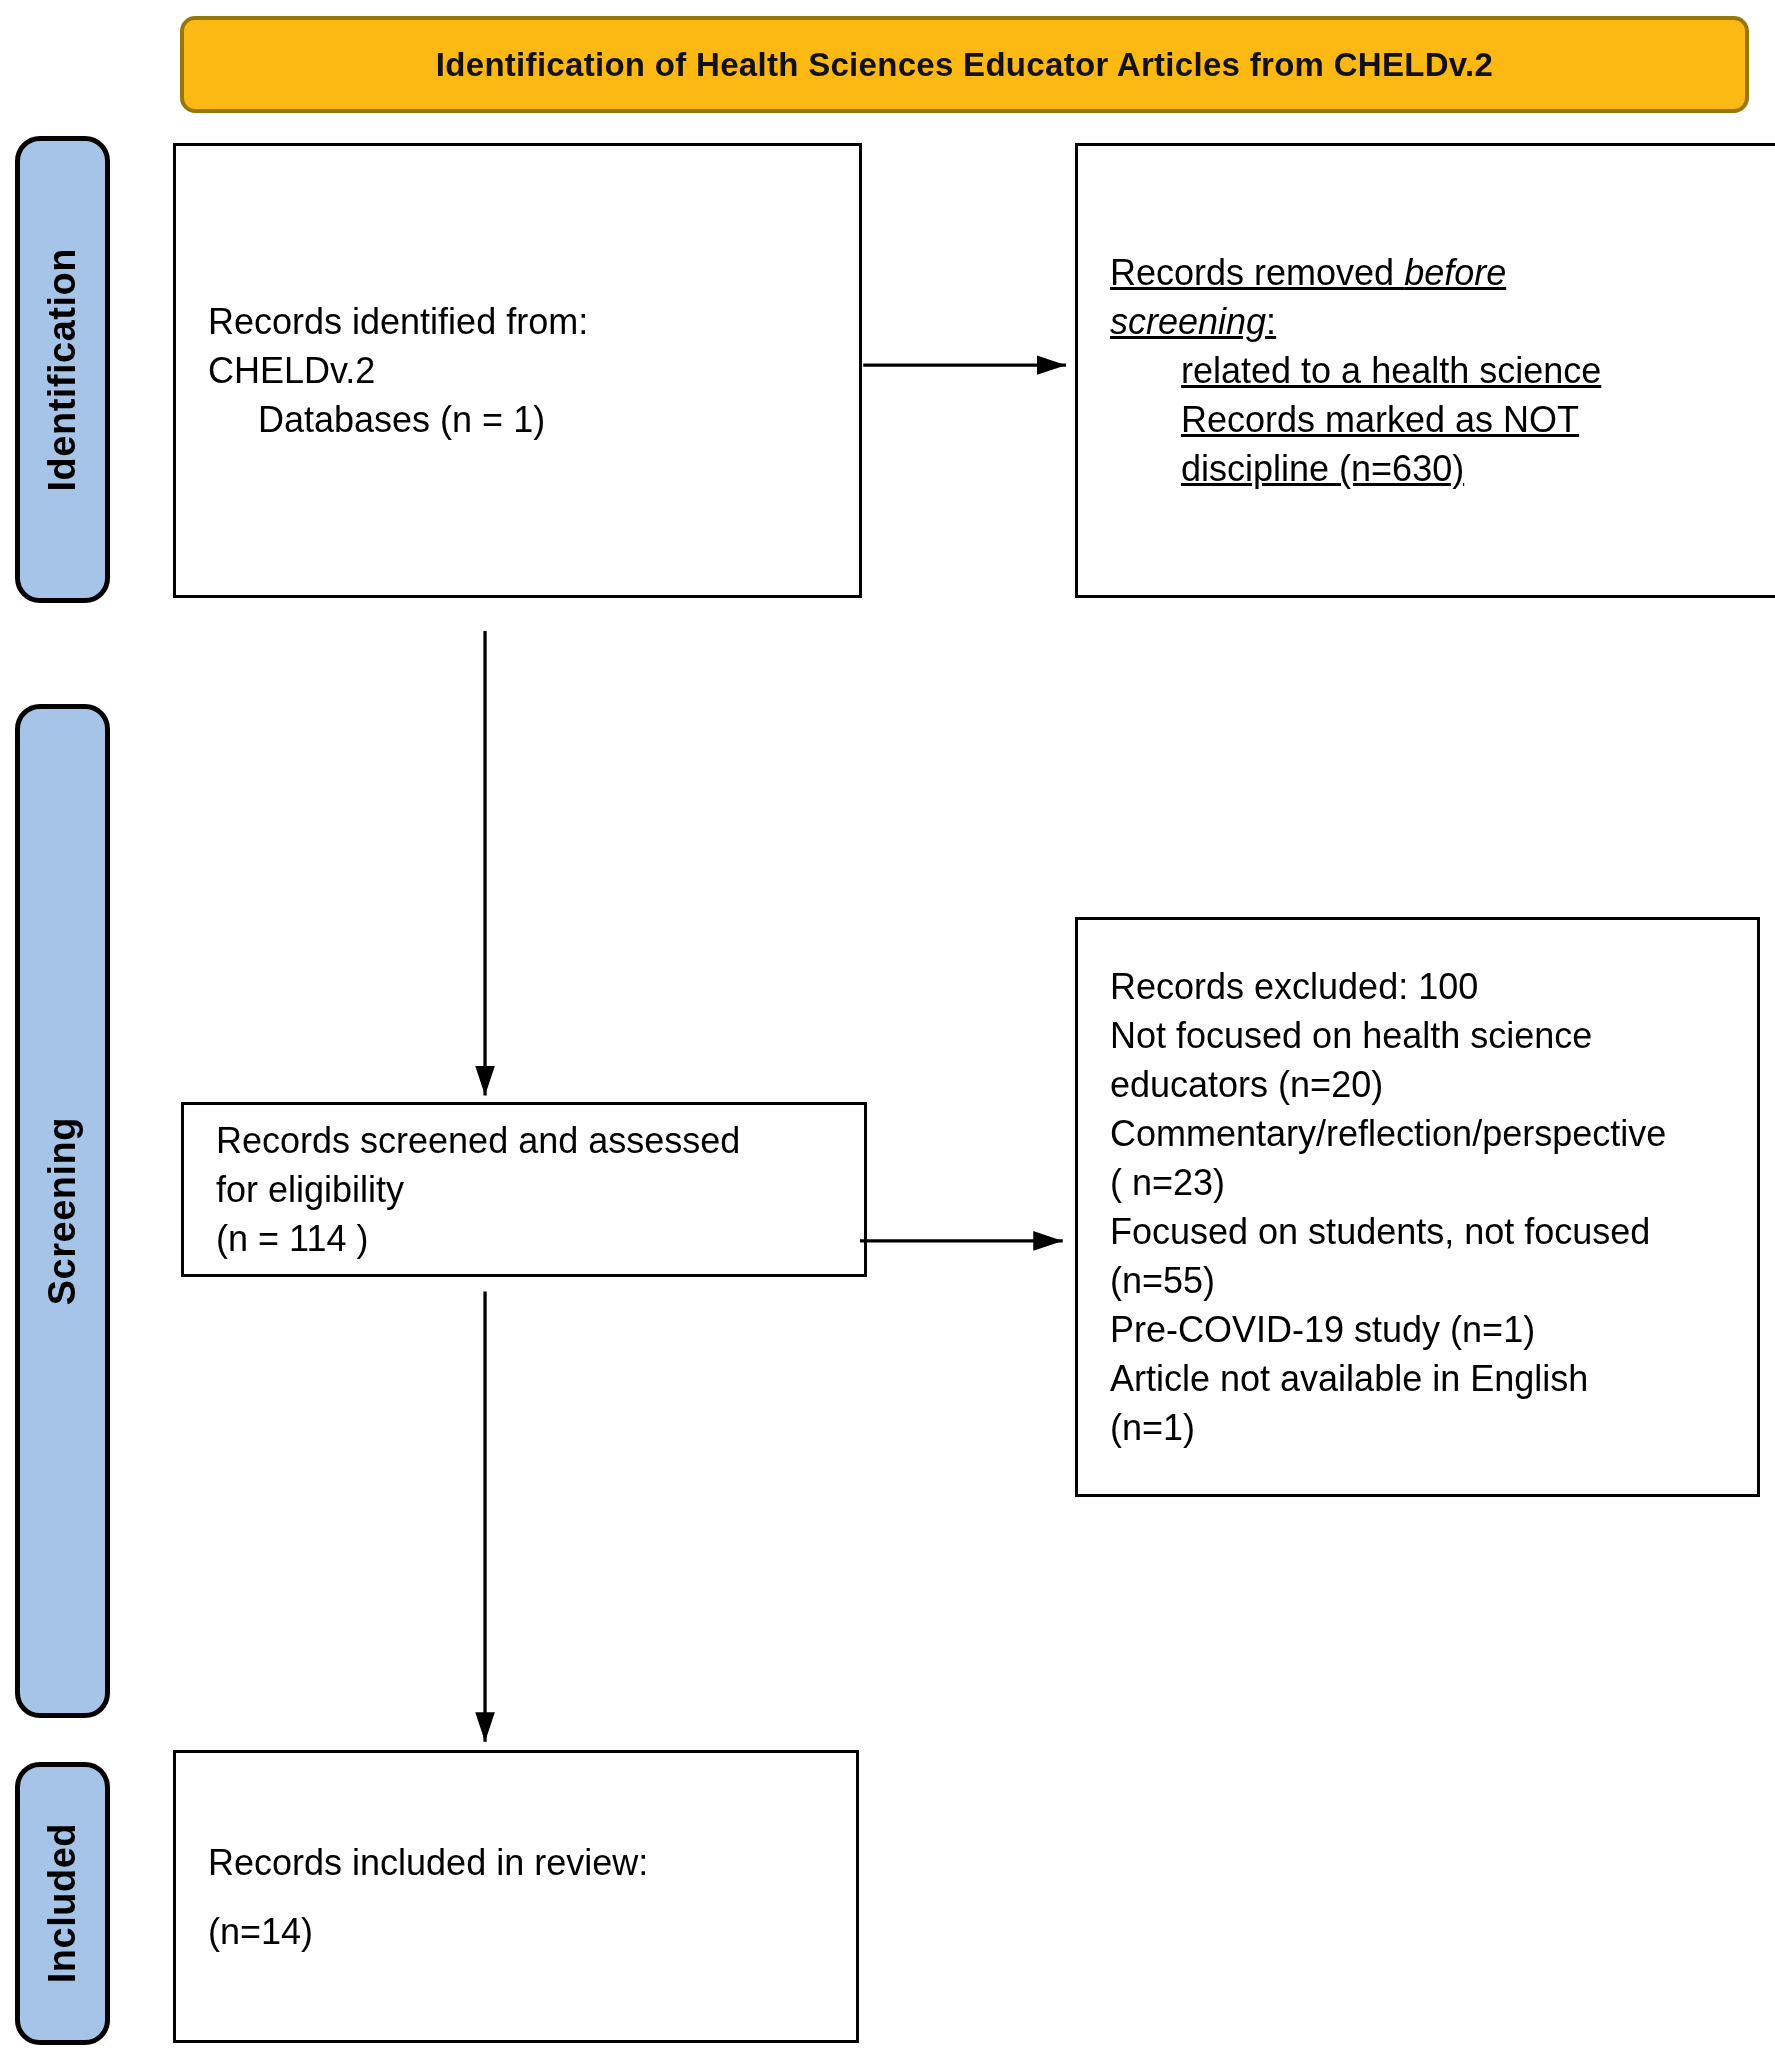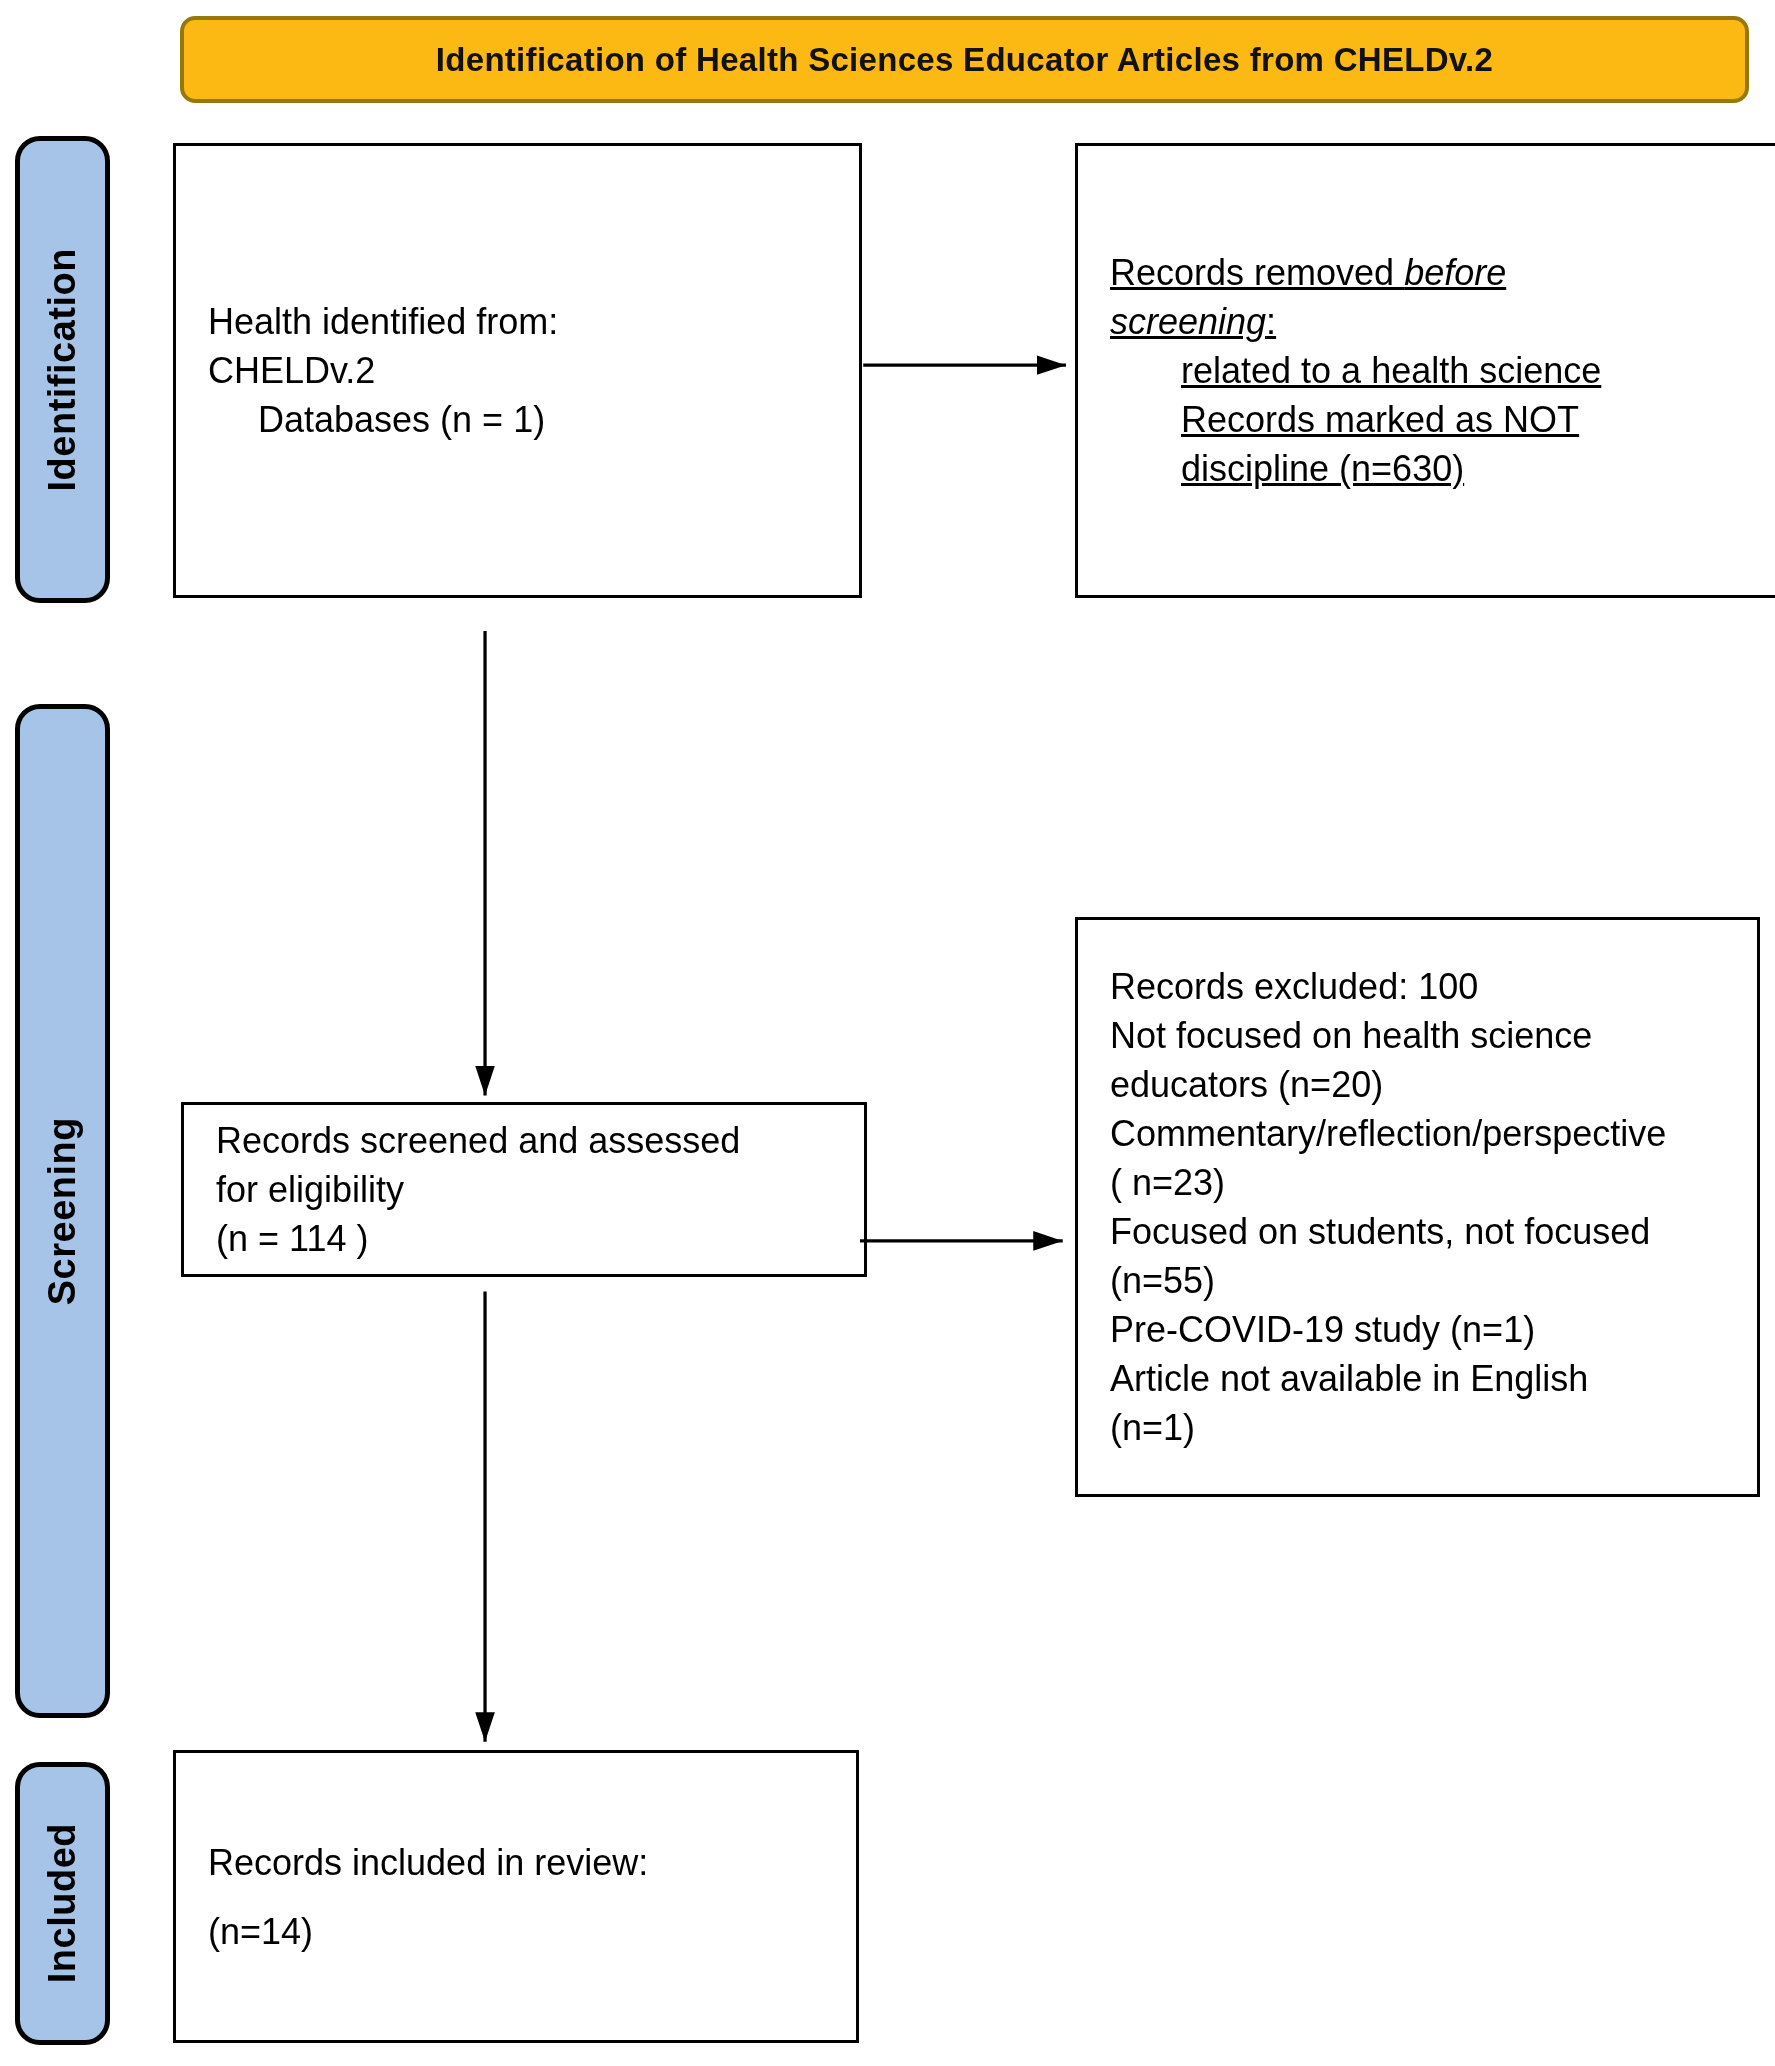--- a/index.html
+++ b/index.html
@@ -17,7 +17,7 @@
   .banner {
     position: absolute;
     left: 180px; top: 16.4px;
-    width: 1569px; height: 87px;
+    width: 1569px; height: 97px;
     box-sizing: border-box;
     background: var(--banner-fill, #FCB813);
     border: 4.9px solid var(--banner-border, #96780A);

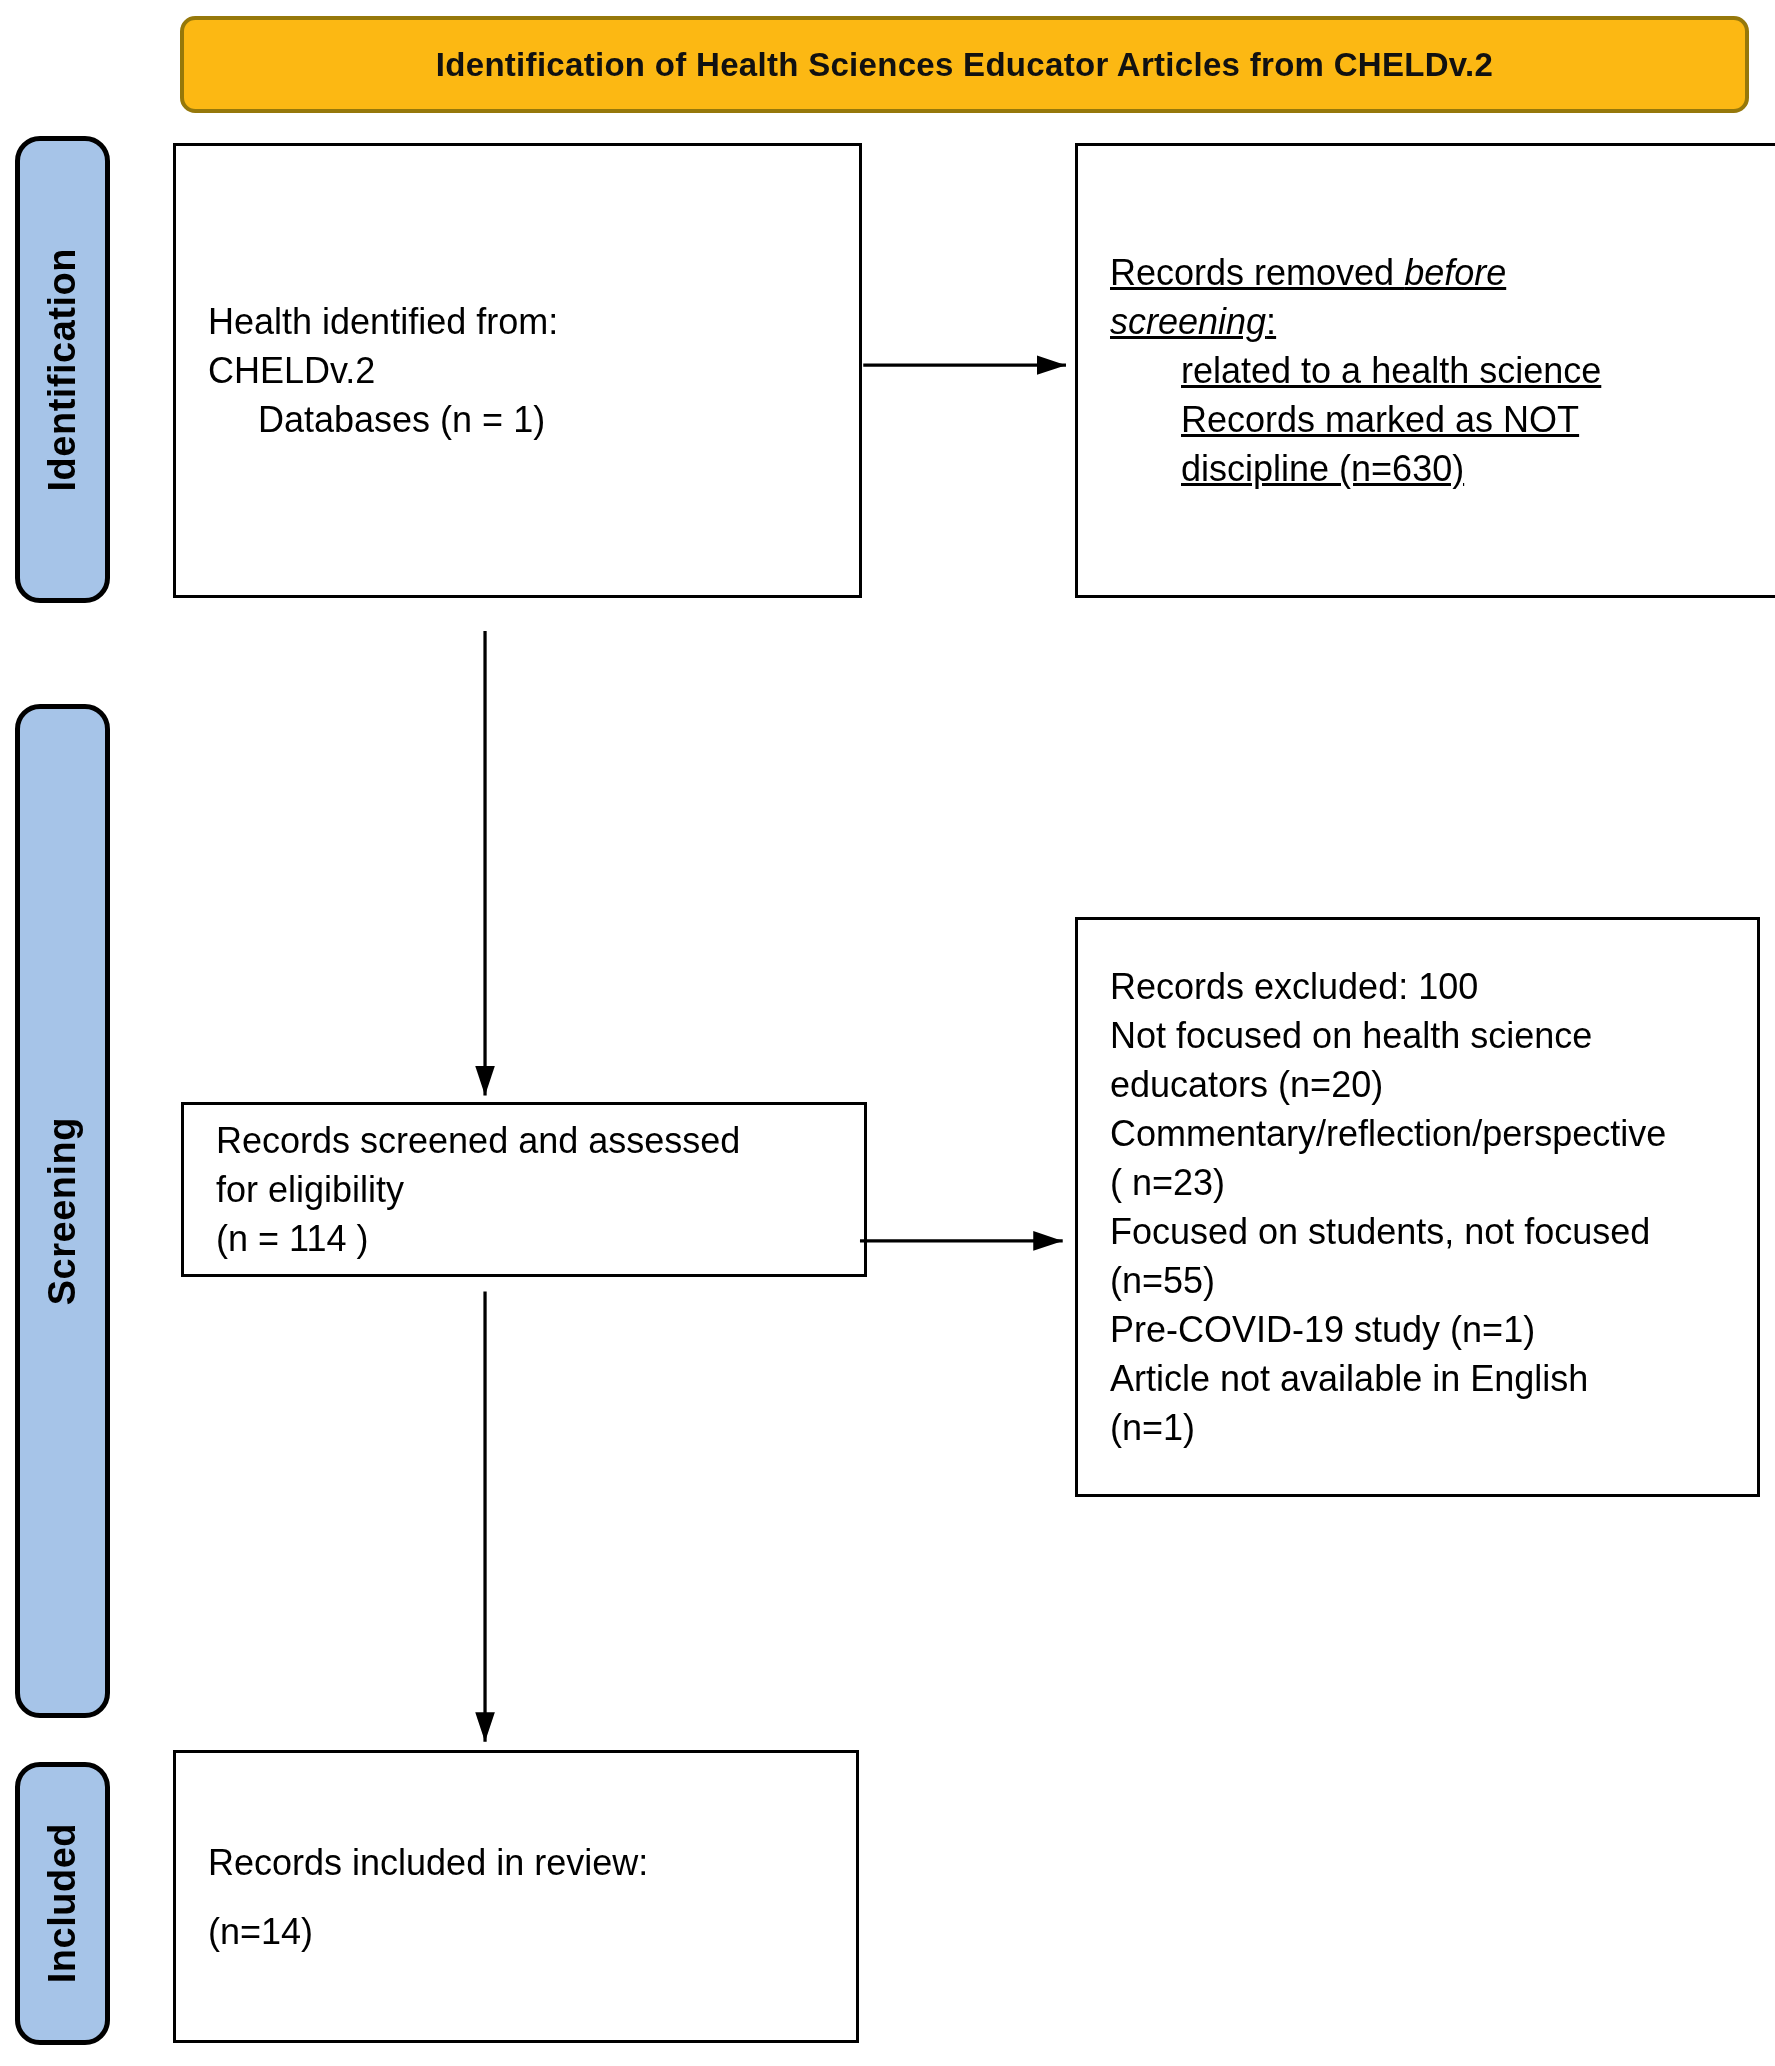--- a/index.html
+++ b/index.html
@@ -107,7 +107,7 @@
   </div>
 
   <div class="fbox" id="box-identified">
-    <div class="tline">Health identified from:</div>
+    <div class="tline">Records identified from:</div>
     <div class="tline">CHELDv.2</div>
     <div class="tline indent-sm">Databases (n = 1)</div>
   </div>

